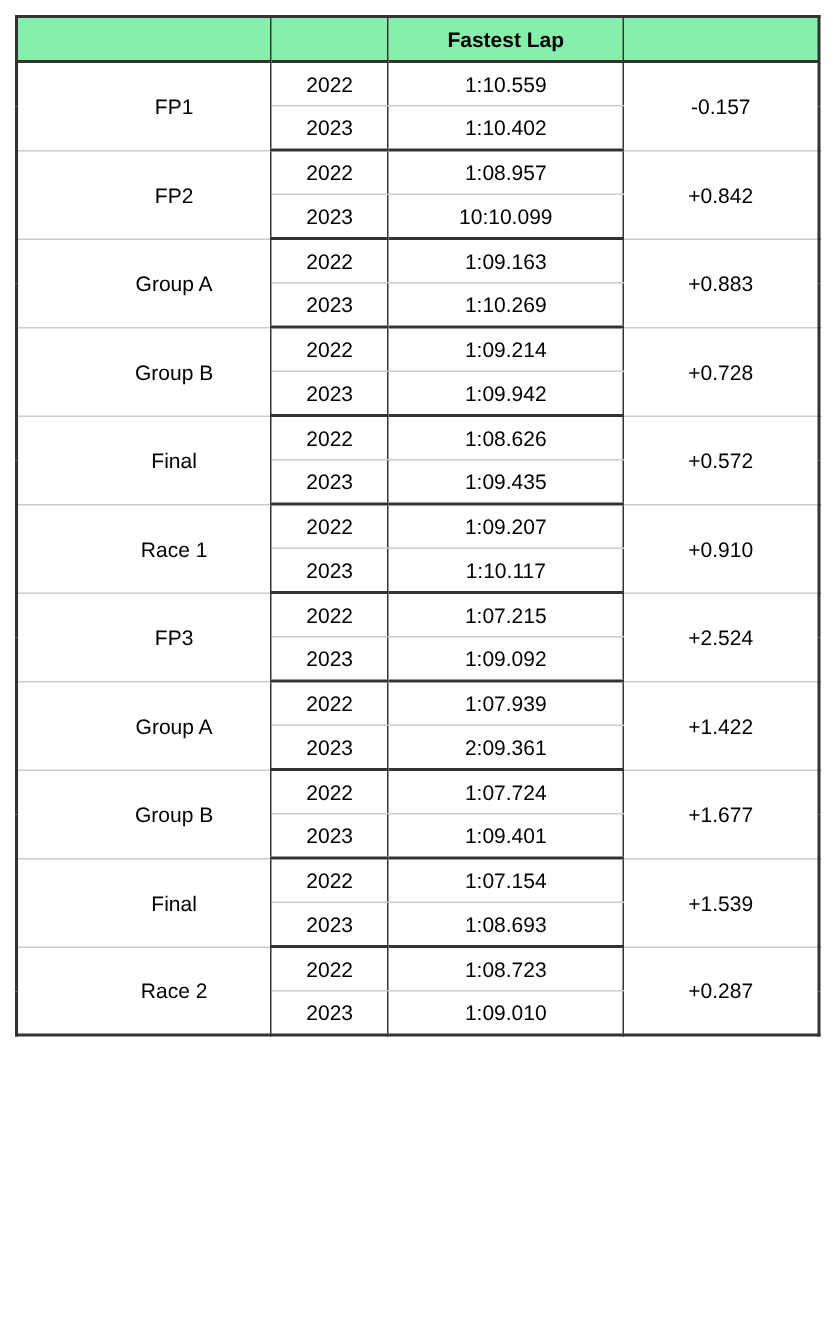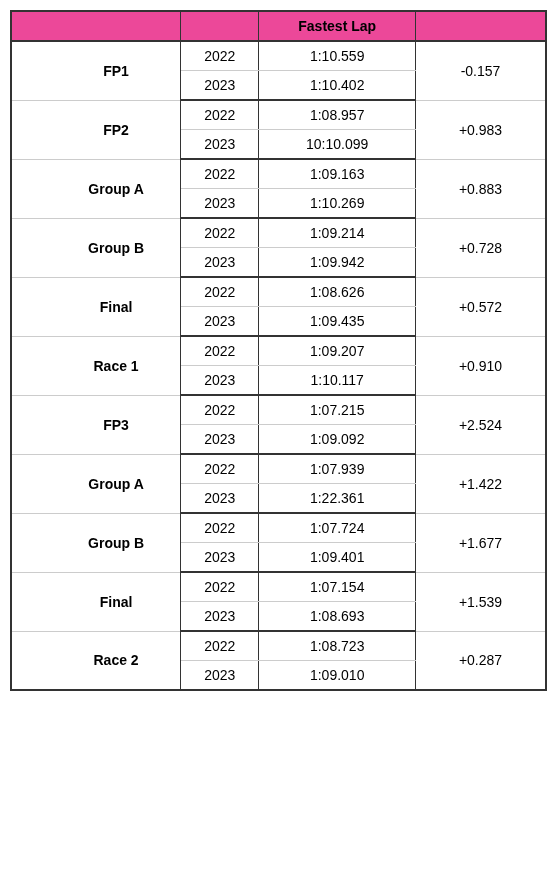--- a/index.html
+++ b/index.html
@@ -36,7 +36,7 @@
 
     thead th {
       font-weight: bold;
-      background: #ec4899;
+      background: #86efac;
       border-bottom: 2px solid #333;
     }
 

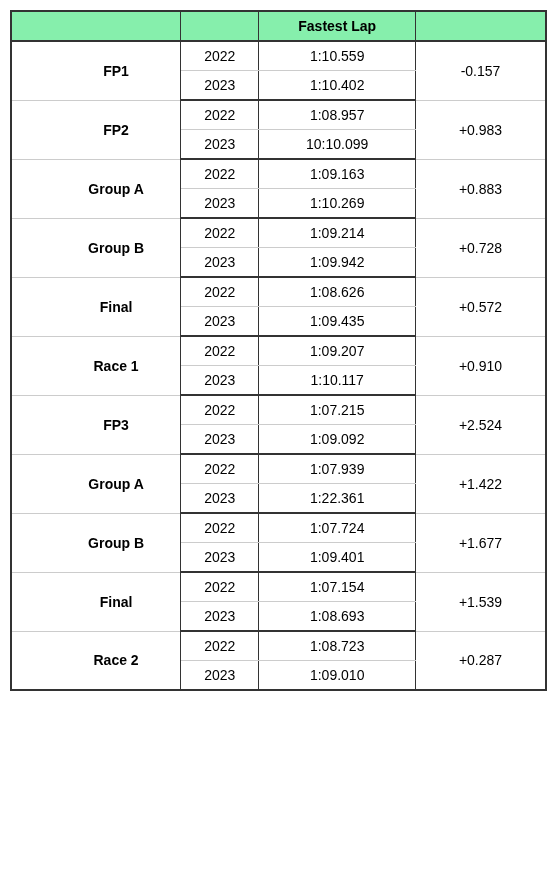--- a/index.html
+++ b/index.html
@@ -41,7 +41,7 @@
     }
 
     .session-cell {
-      font-weight: bold;
+      font-weight: normal;
       vertical-align: middle;
       padding-left: 48px;
     }

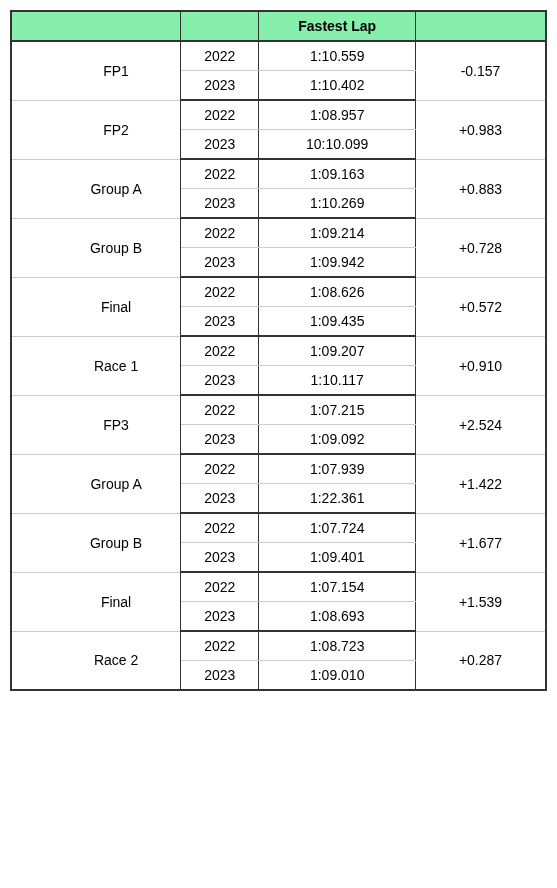--- a/index.html
+++ b/index.html
@@ -127,7 +127,7 @@
           <td class="session-cell" rowspan="2">FP2</td>
           <td class="year-cell">2022</td>
           <td class="lap-cell">1:08.957</td>
-          <td class="diff-cell" rowspan="2">+0.983</td>
+          <td class="diff-cell" rowspan="2">+0.842</td>
         </tr>
         <tr class="bottom-row">
           <td class="year-cell">2023</td>

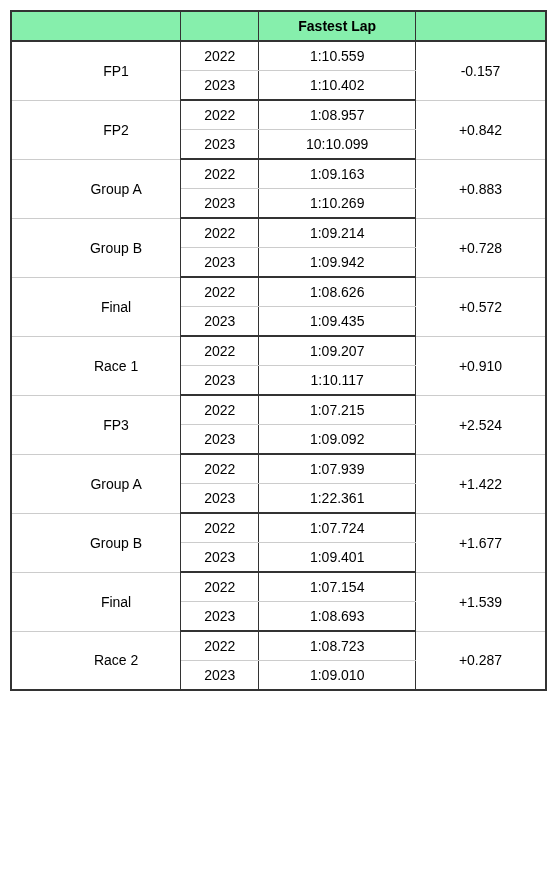--- a/index.html
+++ b/index.html
@@ -191,7 +191,7 @@
         </tr>
         <tr class="bottom-row">
           <td class="year-cell">2023</td>
-          <td class="lap-cell">1:22.361</td>
+          <td class="lap-cell">2:09.361</td>
         </tr>
         <tr class="top-row">
           <td class="session-cell" rowspan="2">Group B</td>

